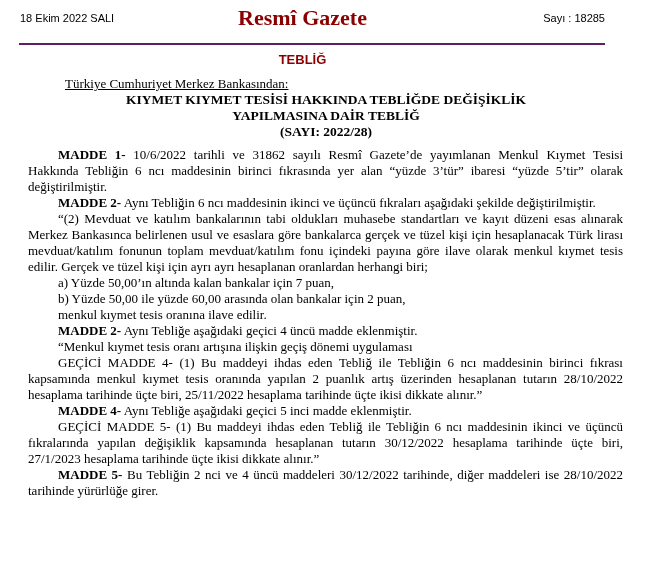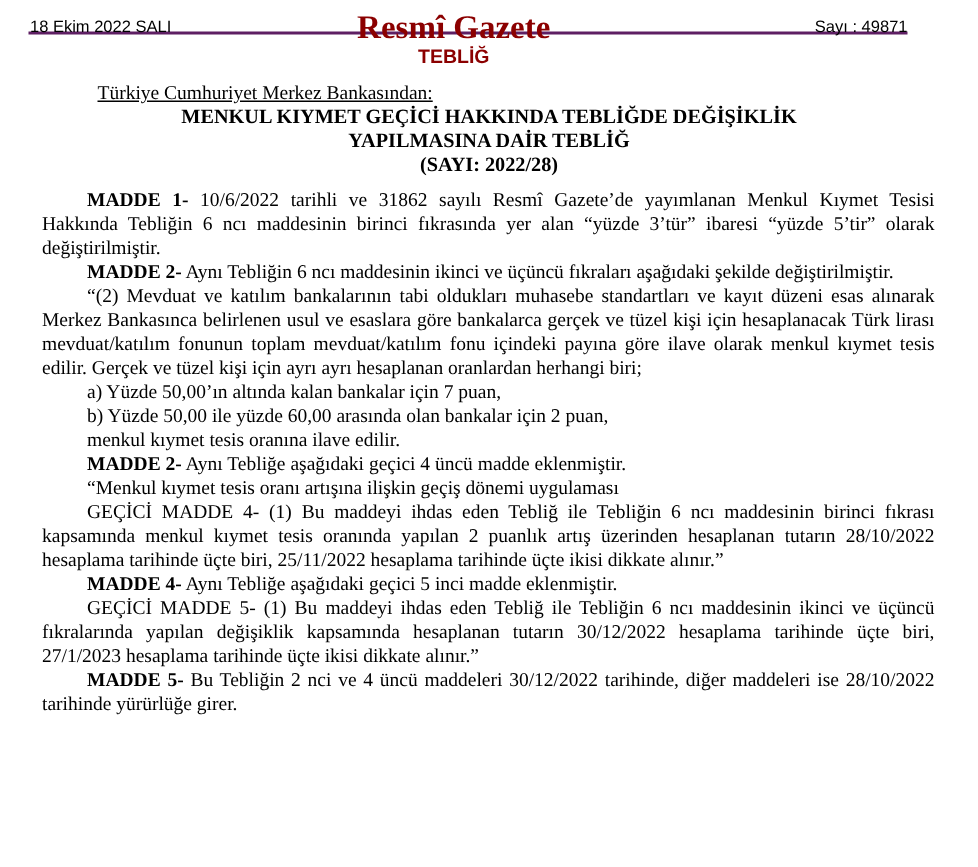--- a/index.html
+++ b/index.html
@@ -13,7 +13,7 @@
   .page { position: relative; width: 652px; height: 578px; background: #fff; }
 
   
-  .masthead { position: relative; height: 21px; }
+  .masthead { position: relative; height: 43px; }
   .m-date {
     position: absolute; left: 20px; top: 12px;
     font-family: "Liberation Sans", sans-serif;

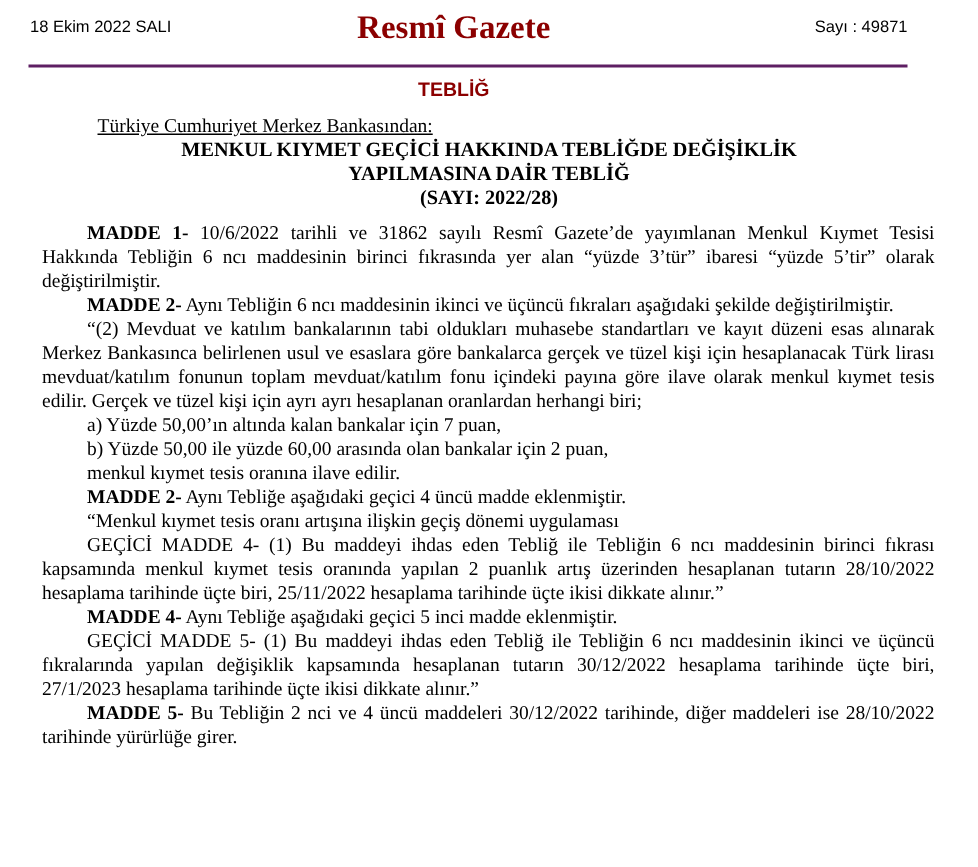--- a/index.html
+++ b/index.html
@@ -74,7 +74,7 @@
   <div class="masthead">
     <span class="m-date">18 Ekim 2022 SALI</span>
     <span class="m-title">Resmî Gazete</span>
-    <span class="m-issue">Sayı : 49871</span>
+    <span class="m-issue">Sayı : 18285</span>
   </div>
   <div class="rule"></div>
 

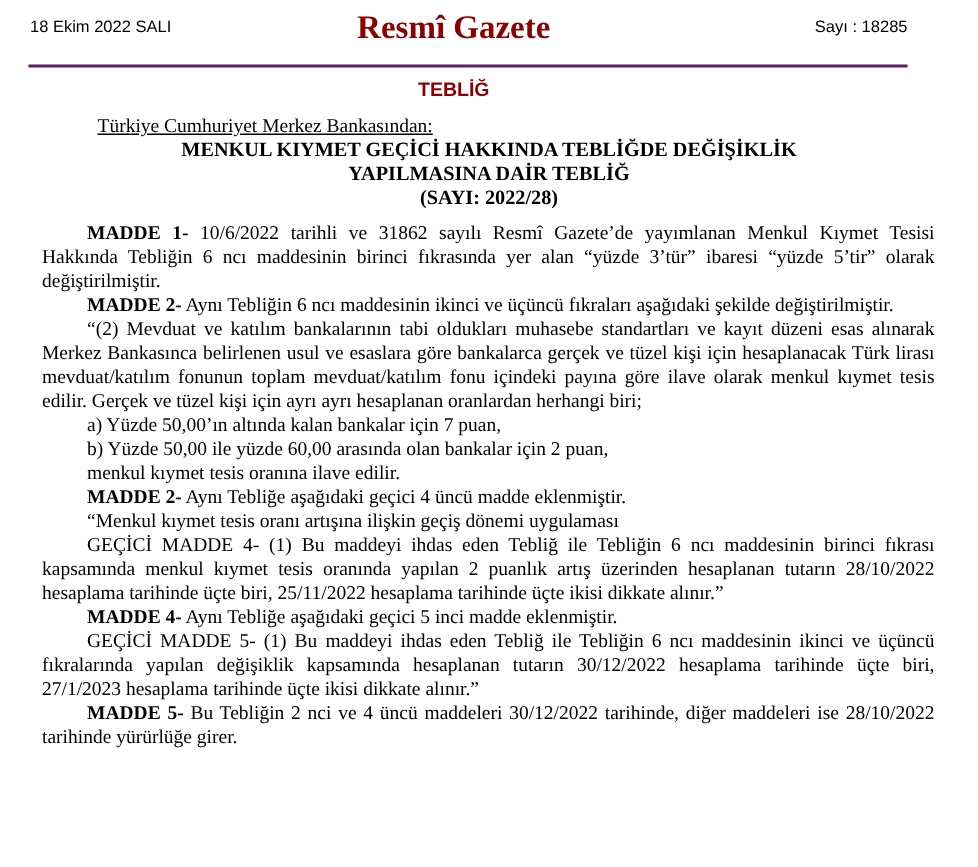--- a/index.html
+++ b/index.html
@@ -81,7 +81,7 @@
   <div class="section-heading">TEBLİĞ</div>
 
   <div class="authority">Türkiye Cumhuriyet Merkez Bankasından:</div>
-  <div class="doc-title first">MENKUL KIYMET GEÇİCİ HAKKINDA TEBLİĞDE DEĞİŞİKLİK</div>
+  <div class="doc-title first">KIYMET KIYMET TESİSİ HAKKINDA TEBLİĞDE DEĞİŞİKLİK</div>
   <div class="doc-title">YAPILMASINA DAİR TEBLİĞ</div>
   <div class="doc-title">(SAYI: 2022/28)</div>
 

